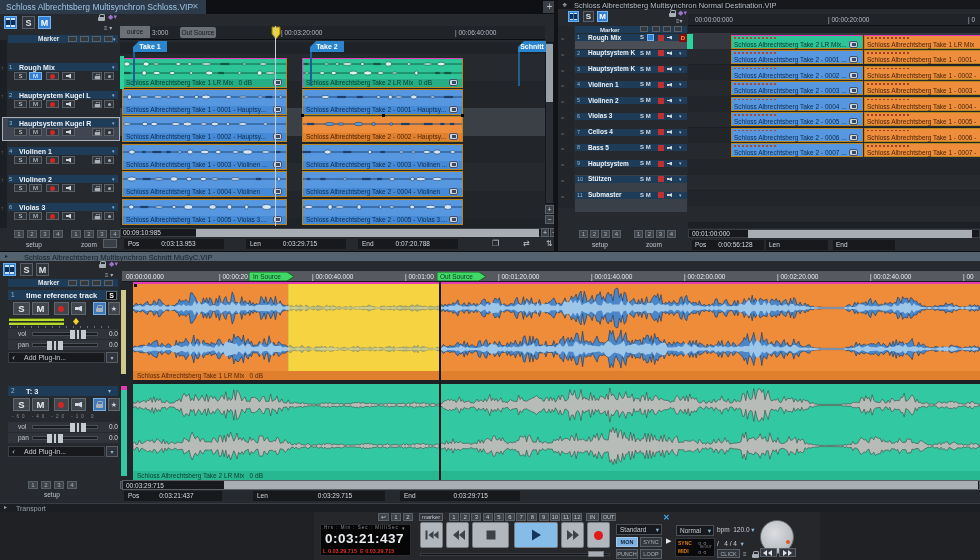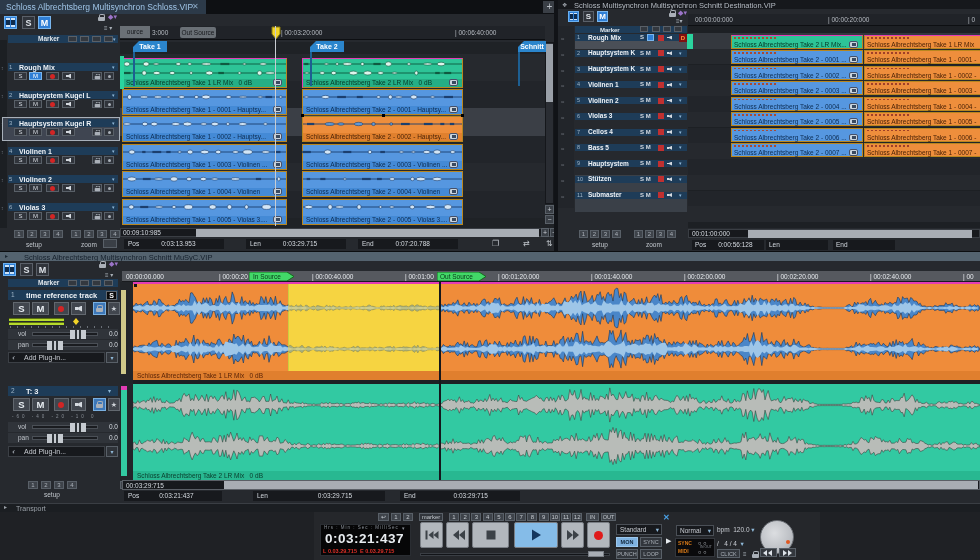--- a/index.html
+++ b/index.html
@@ -409,7 +409,7 @@
 <div style="position:absolute;left:558px;top:0px;width:422px;height:251px;background:#26292e"></div>
 <div style="position:absolute;left:558px;top:0px;width:422px;height:9px;background:#16181c"></div>
 <div style="position:absolute;left:562px;top:1.5px;width:7px;height:7px;color:#9aa0a8;font-size:6px;line-height:7px">❖</div>
-<div style="position:absolute;left:574px;top:0.5px;width:380px;height:9px;color:#b4bac2;font-size:7.5px;line-height:9px;white-space:nowrap">Schloss Multisynchron Multisynchron Schnitt Destination.VIP</div>
+<div style="position:absolute;left:574px;top:0.5px;width:380px;height:9px;color:#b4bac2;font-size:7.5px;line-height:9px;white-space:nowrap">Schloss Albrechtsberg Multisynchron Normal Destination.VIP</div>
 <div style="position:absolute;left:568px;top:11px;width:11px;height:11px;background:#2f7fd6;border:1px solid #6ab0f0"></div>
 <div style="position:absolute;left:570px;top:13px;width:3px;height:7px;background:#0e2c4e;border-top:1.5px solid #cfe4f8;border-bottom:1.5px solid #cfe4f8"></div>
 <div style="position:absolute;left:574px;top:13px;width:3px;height:7px;background:#0e2c4e;border-top:1.5px solid #cfe4f8;border-bottom:1.5px solid #cfe4f8"></div>

